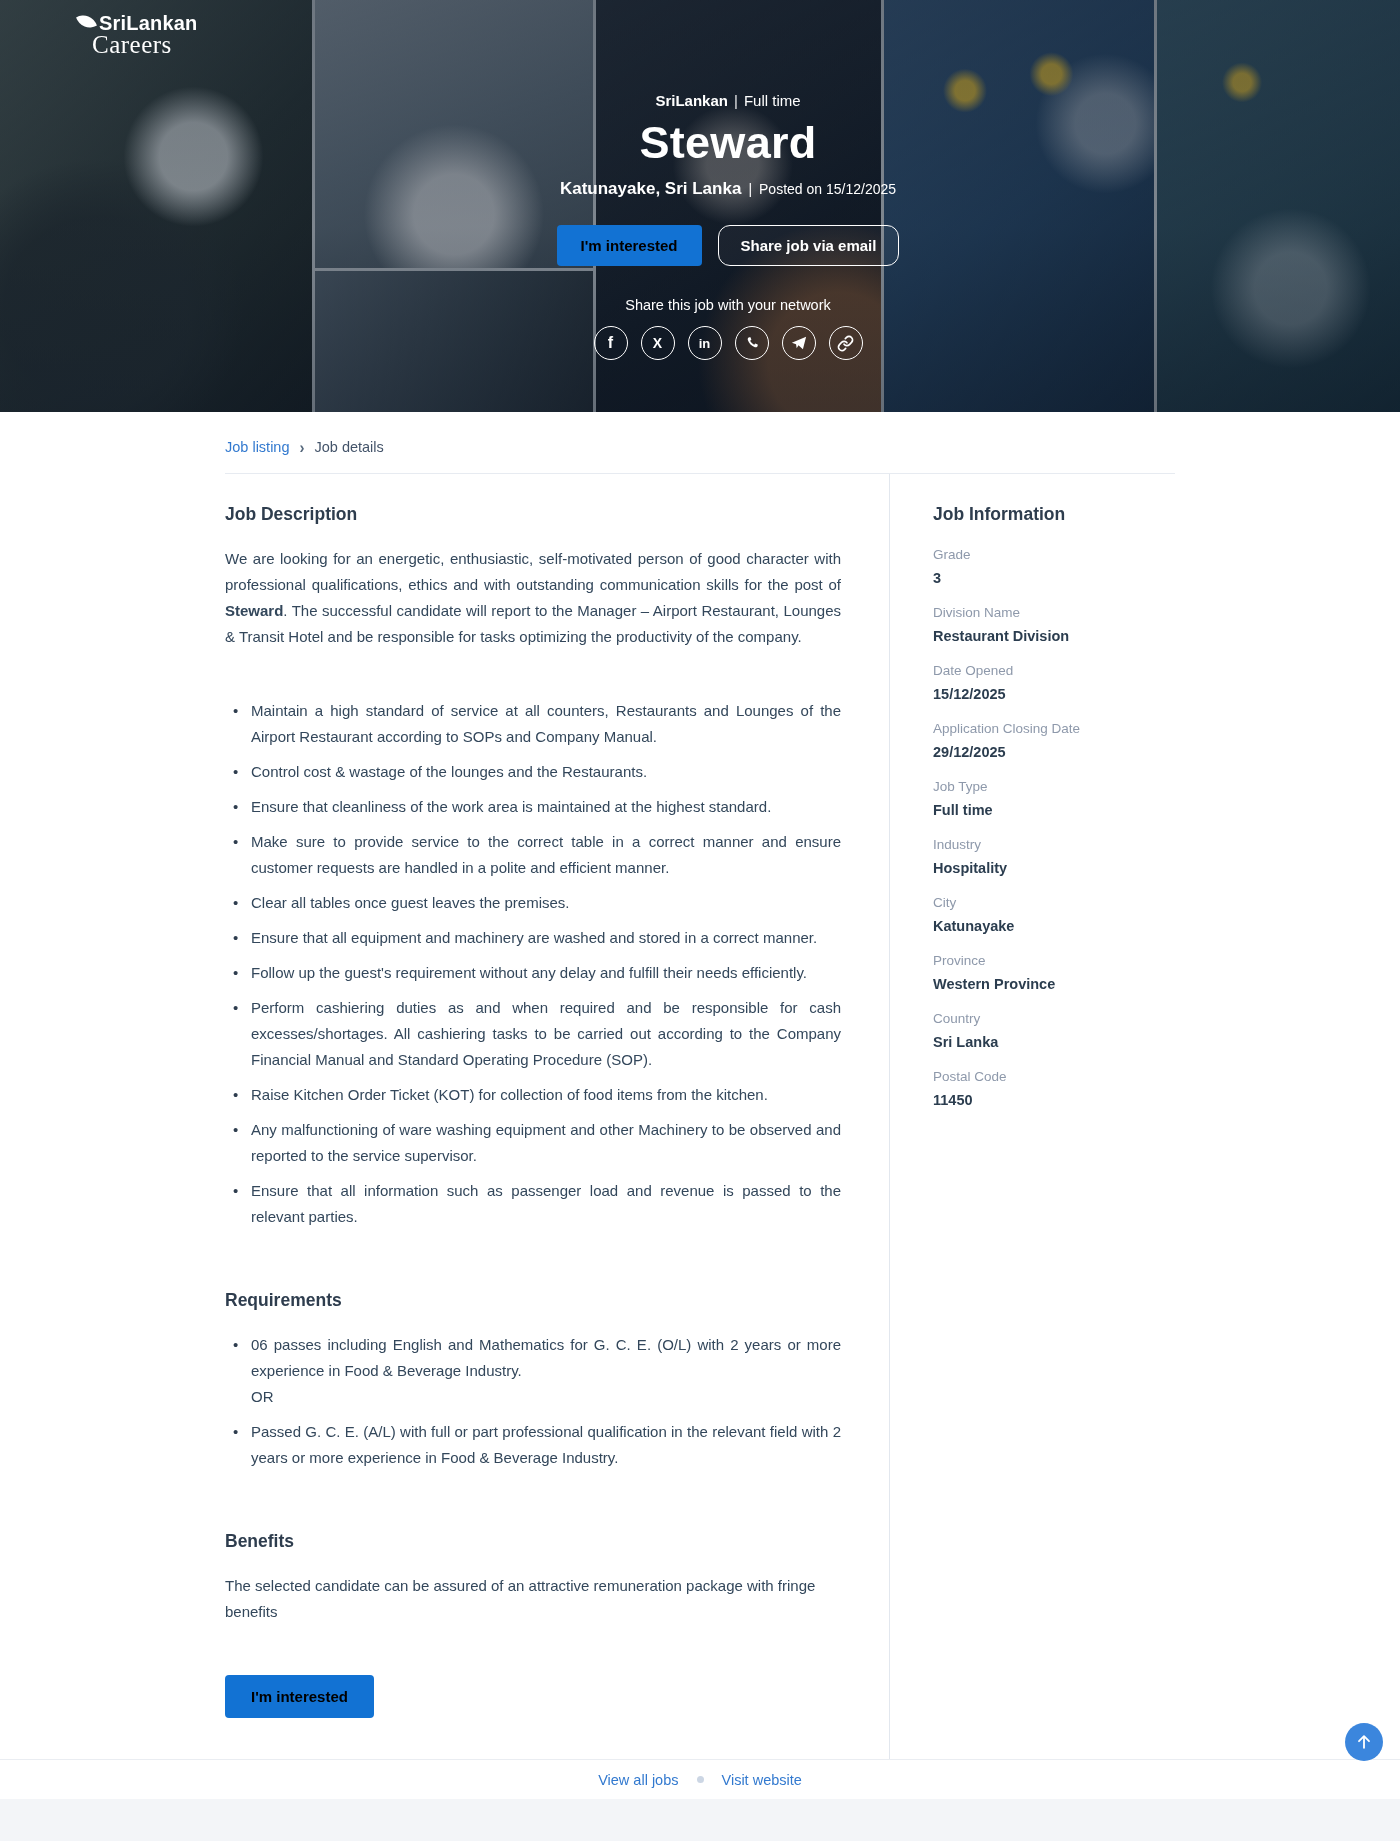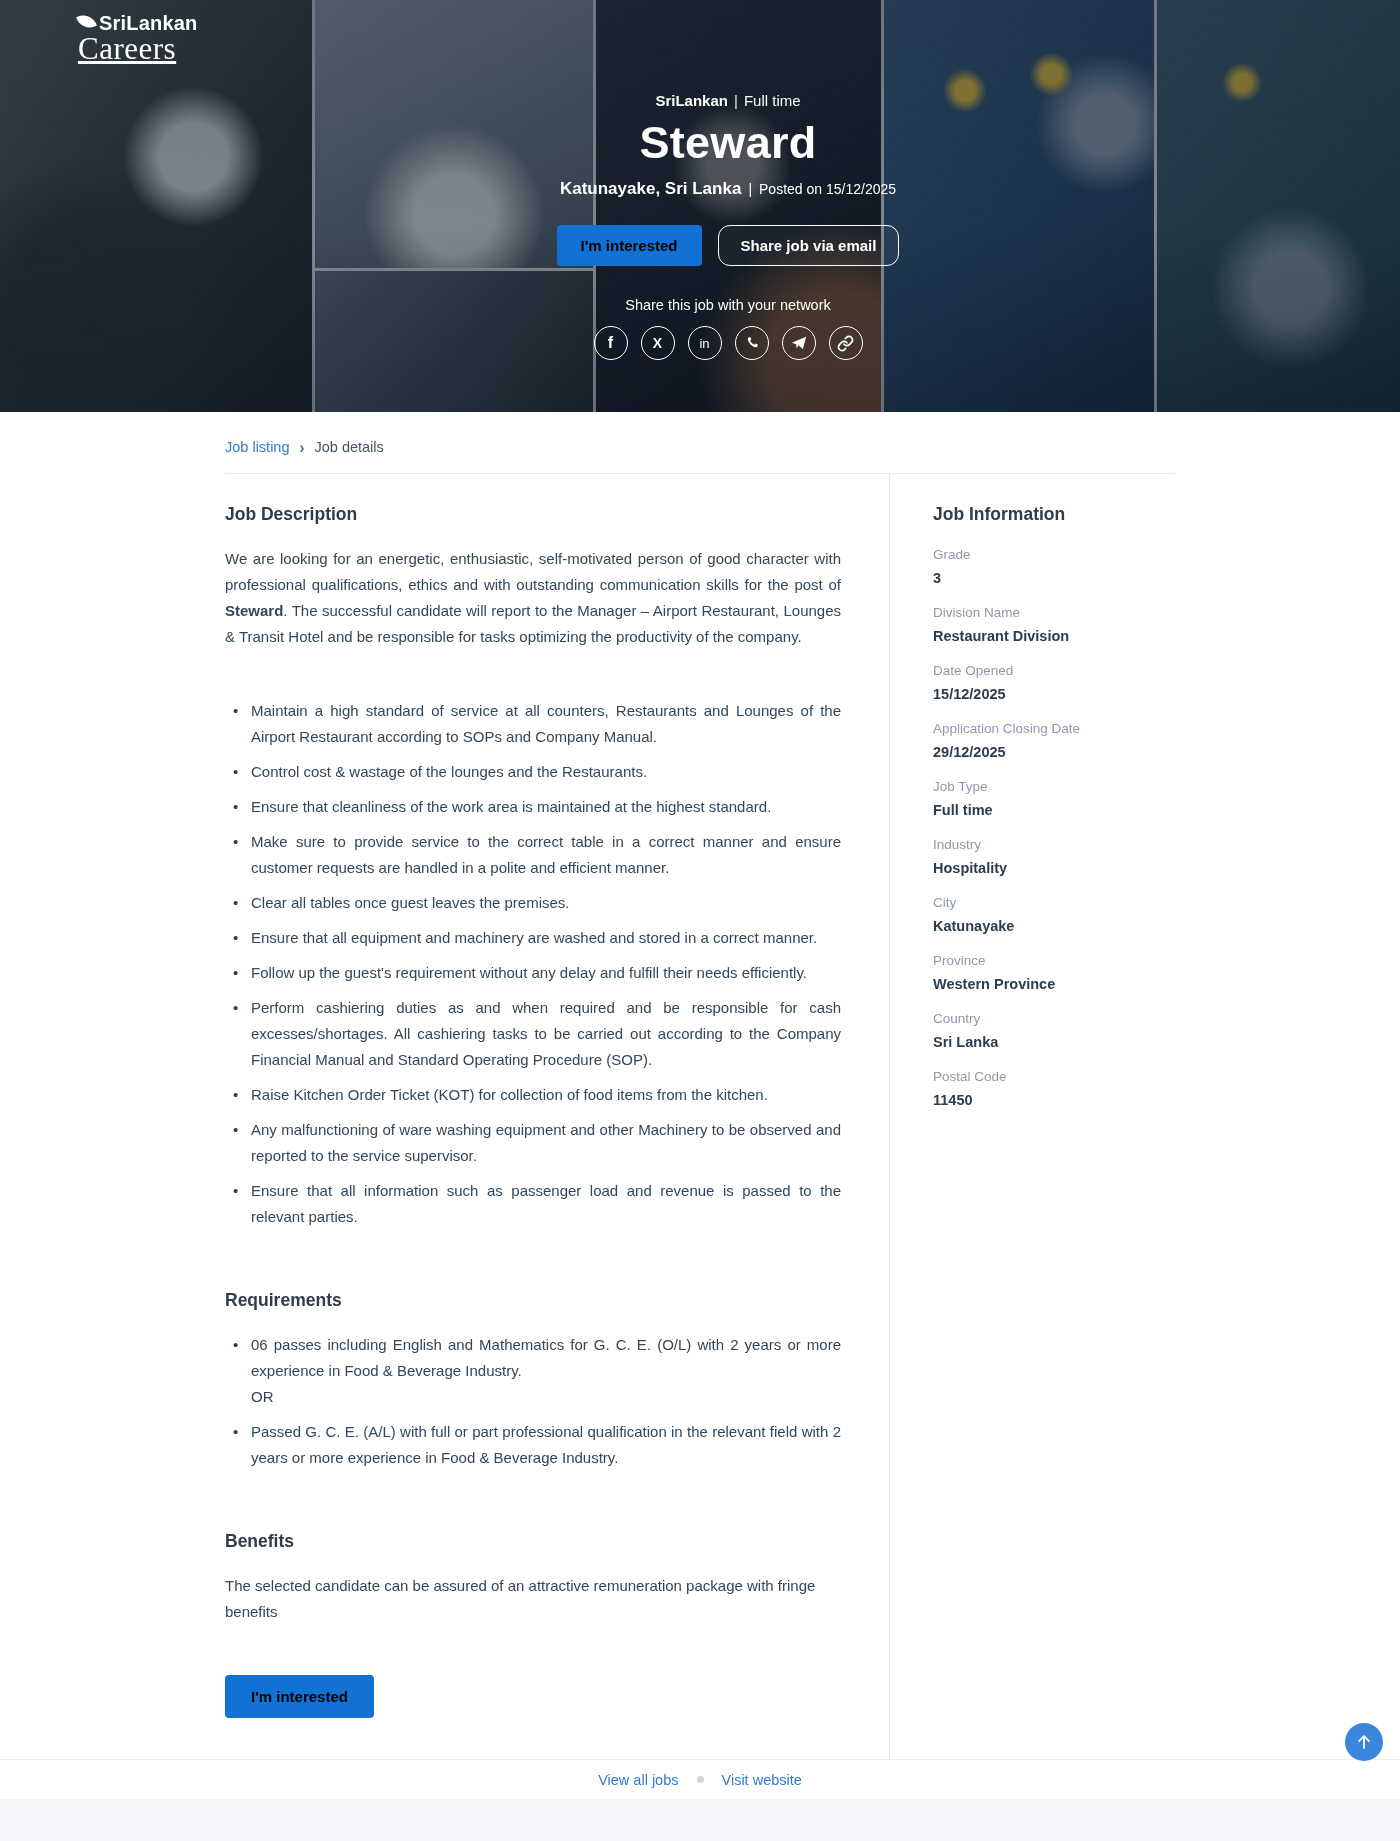--- a/index.html
+++ b/index.html
@@ -49,7 +49,7 @@
   .logo .row1 { display:flex; align-items:center; gap:2px; }
   .leaf { width:17px; height:17px; background:#fff; border-radius:0 17px 0 17px; transform:rotate(-28deg) skewX(-8deg); margin-right:2px; margin-top:-4px; }
   .logo .srilankan { font-size:20px; font-weight:bold; letter-spacing:.2px; }
-  .logo .careers { font-family:"Liberation Serif", serif; font-size:31px; letter-spacing:.5px; margin-top:-4px; margin-left:0;text-decoration:underline; }
+  .logo .careers { font-family:"Liberation Serif", serif; font-size:25px; letter-spacing:.5px; margin-top:-4px; margin-left:14px; }
 
   .hero-content { position:absolute; left:0; top:0; width:100%; height:100%; z-index:2;
                   display:flex; flex-direction:column; align-items:center; text-align:center; color:#fff; padding-top:92px;margin-left:28px; }

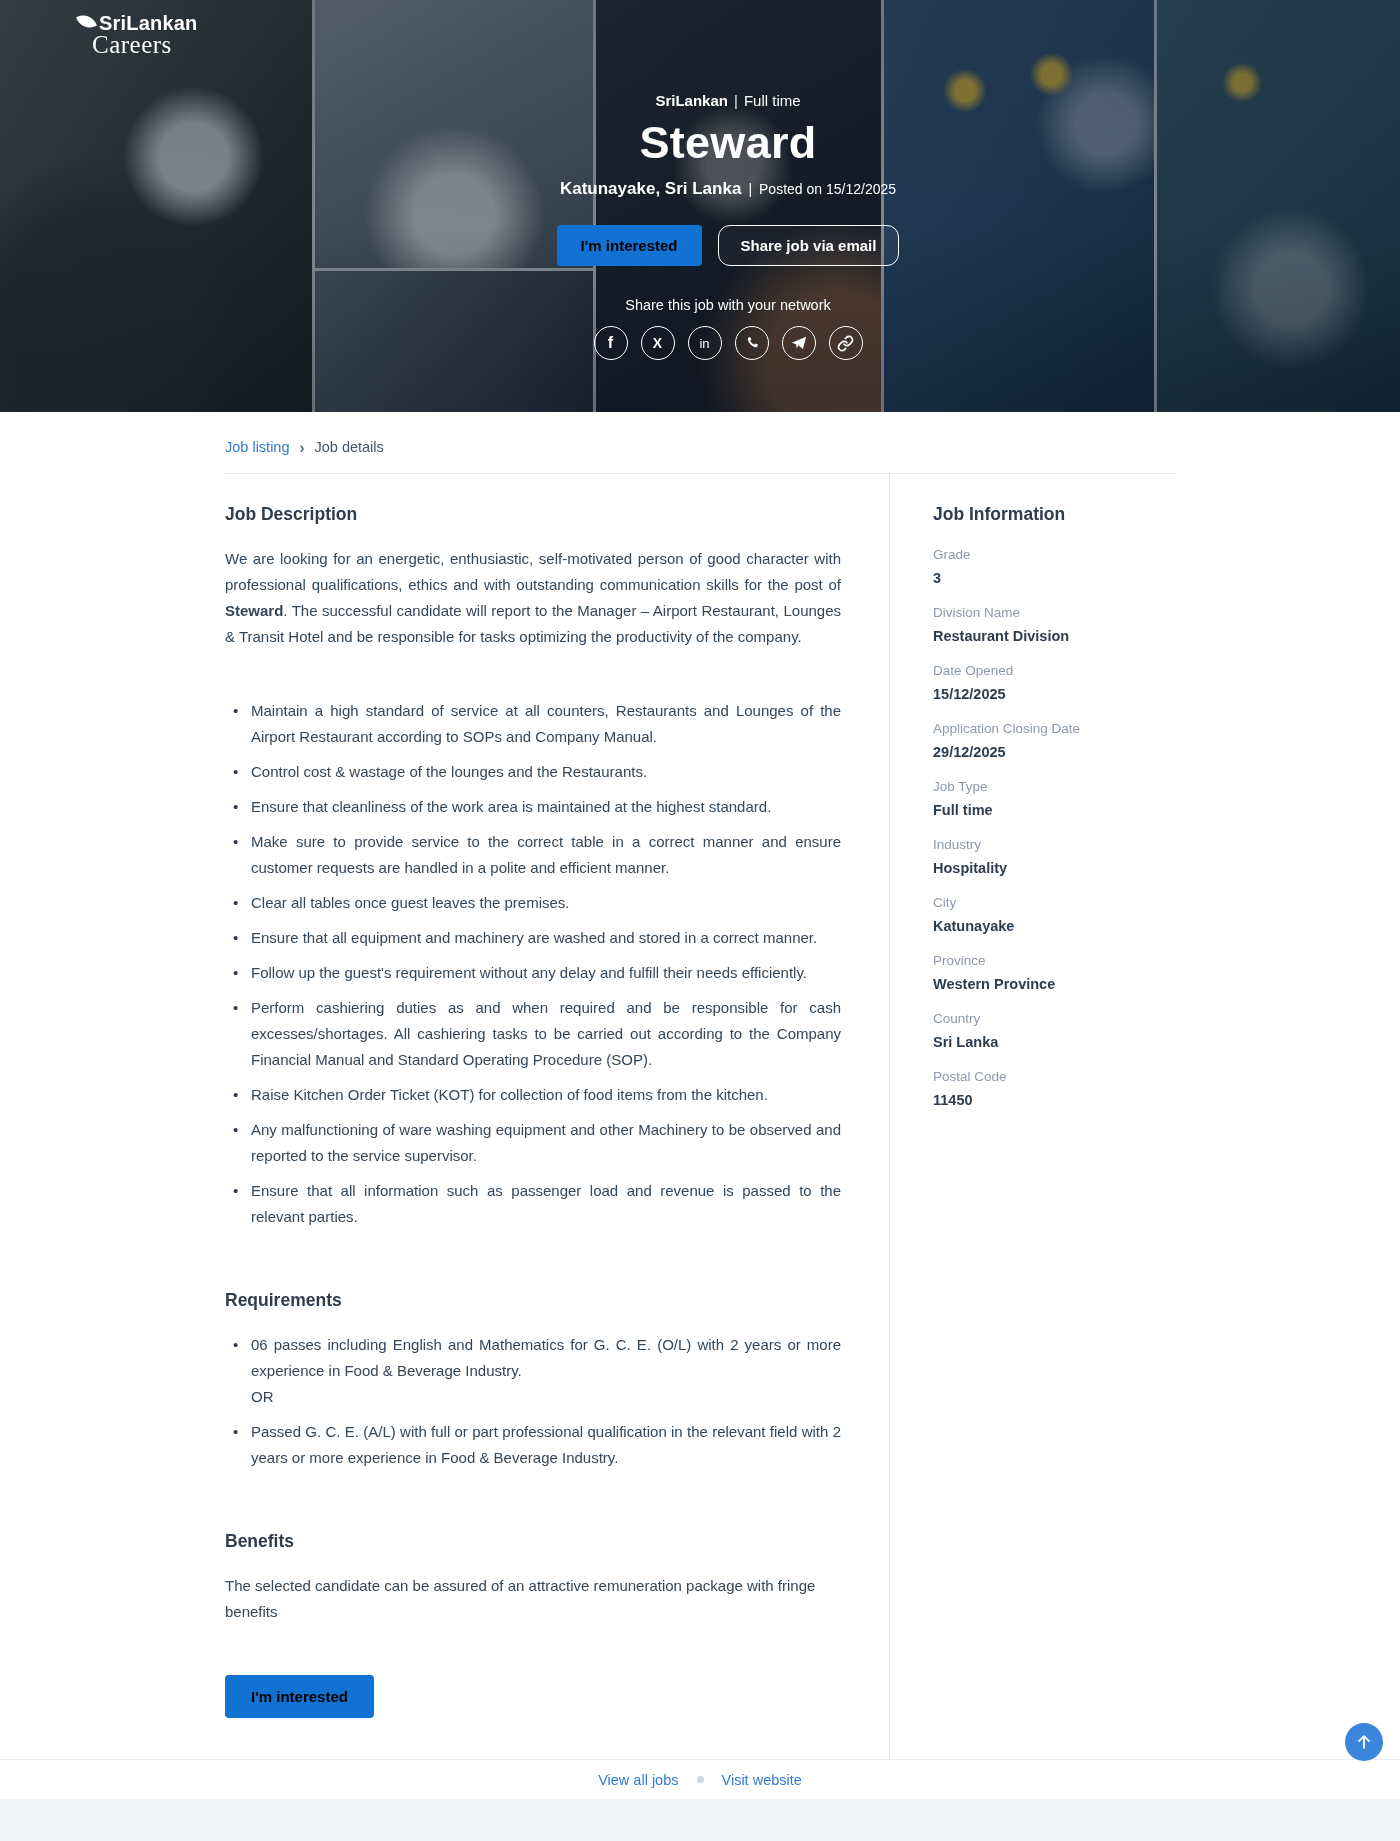--- a/index.html
+++ b/index.html
@@ -71,7 +71,7 @@
          color:#fff; cursor:pointer; font-weight:bold; text-decoration:none; }
   .soc .glyph-f { font-size:16px; font-weight:bold; }
   .soc .glyph-x { font-size:14px; font-weight:bold; }
-  .soc .glyph-in { font-size:13px; font-weight:normal; letter-spacing:0; }
+  .soc .glyph-in { font-size:13px; font-weight:bold; letter-spacing:0; }
   .soc svg { display:block; }
 
   

